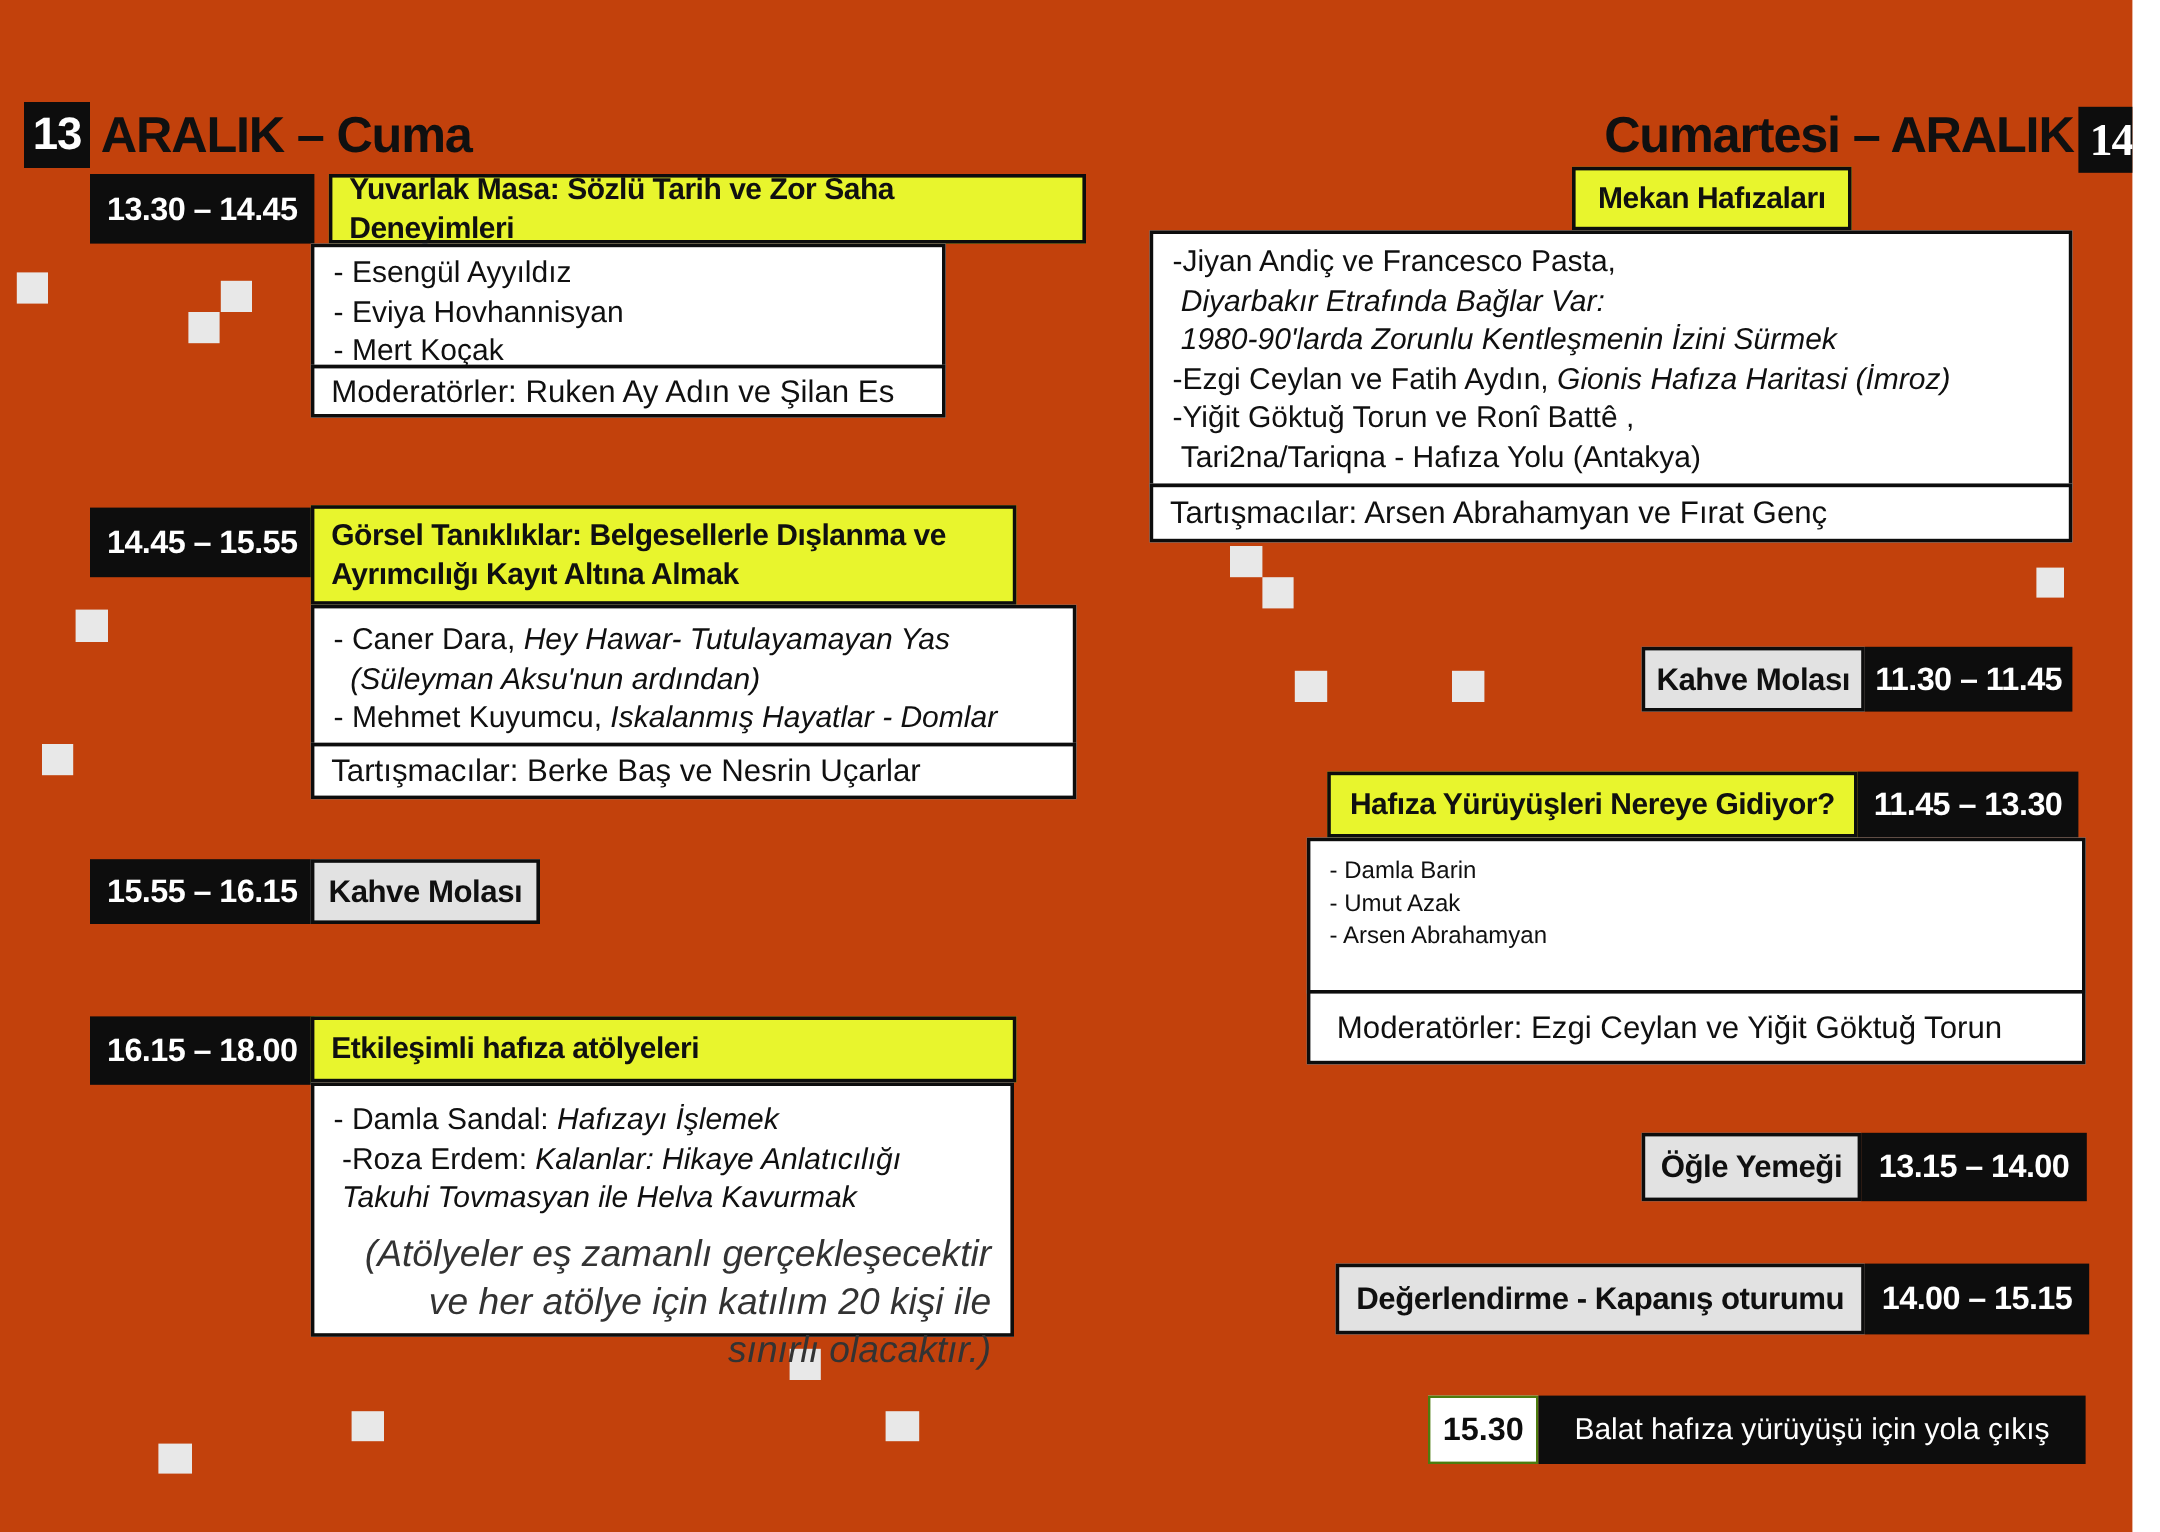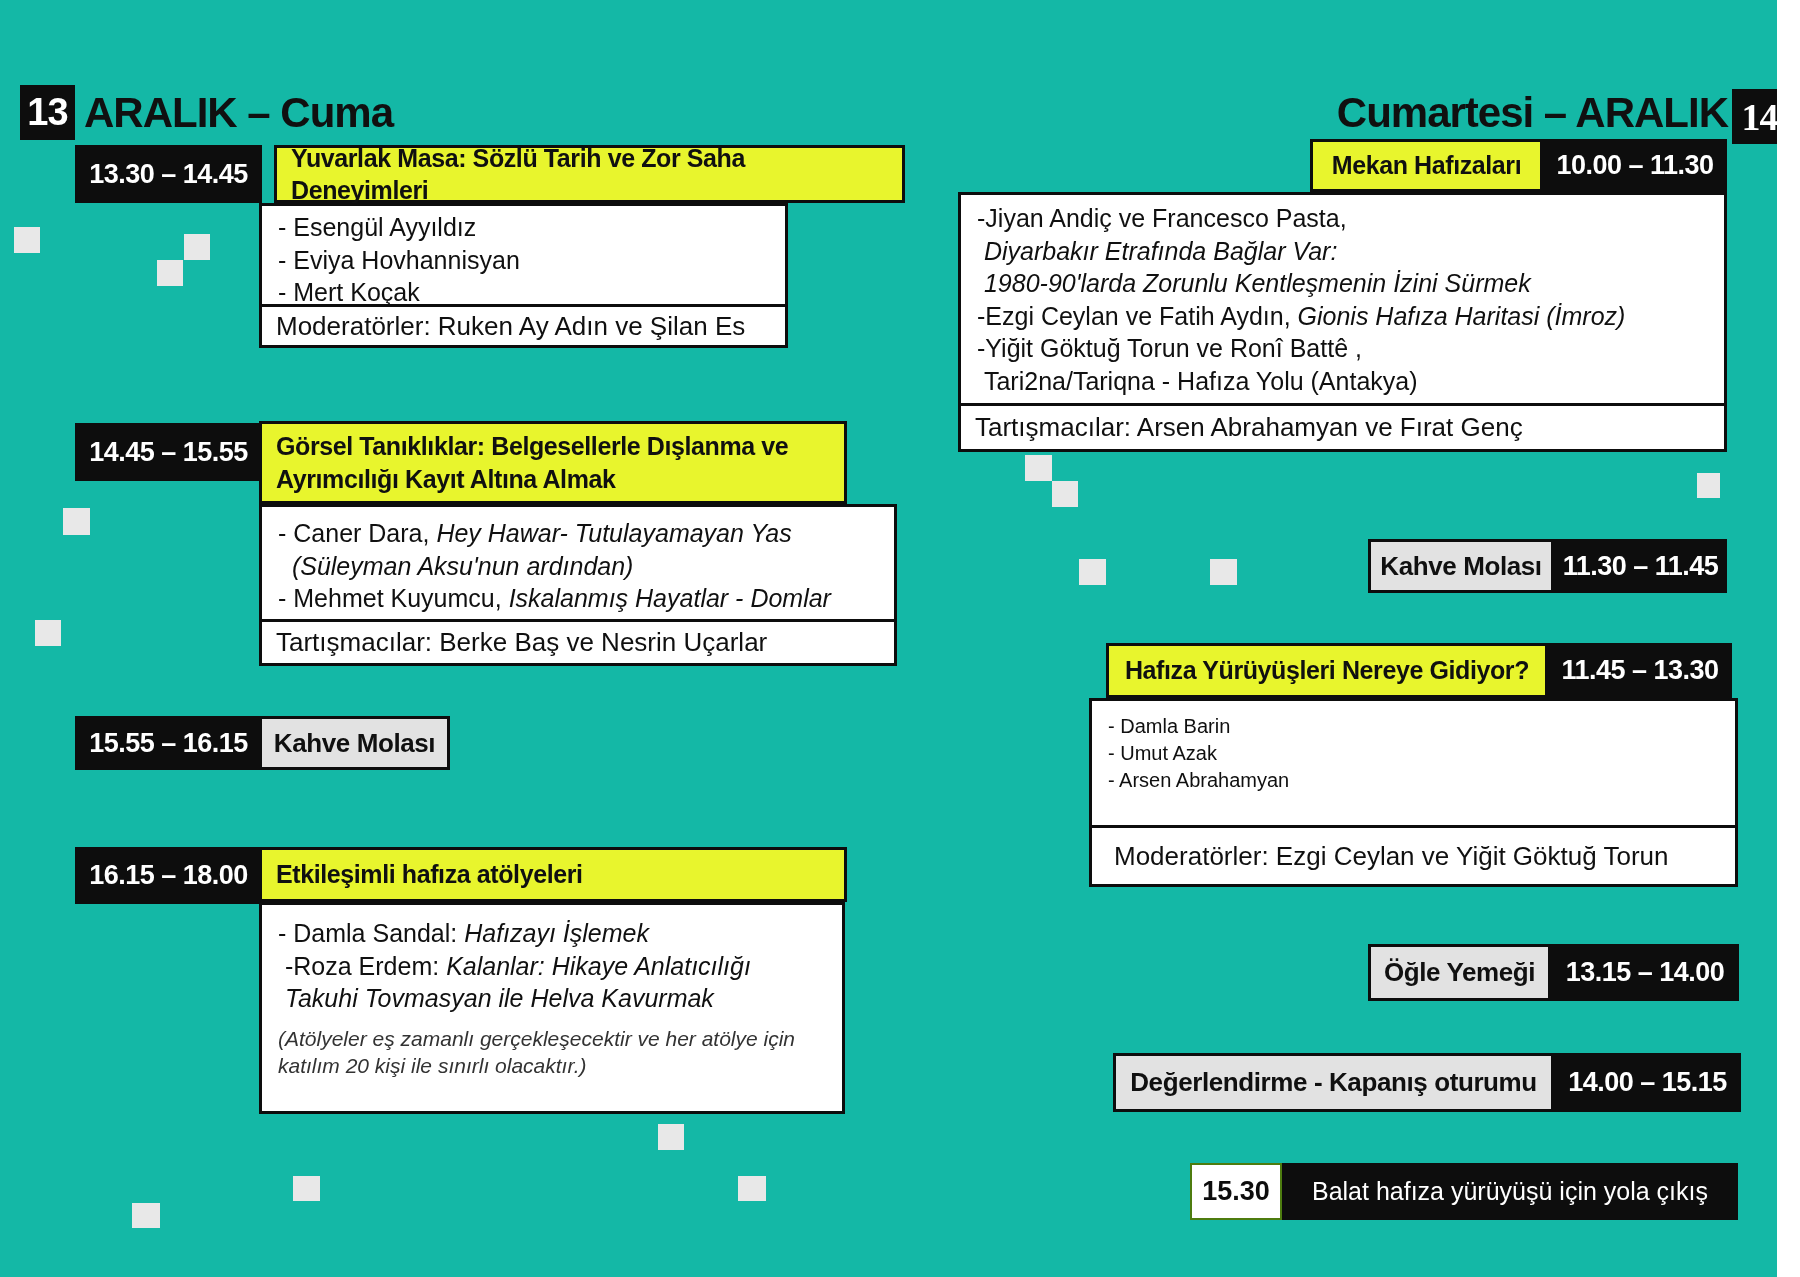--- a/index.html
+++ b/index.html
@@ -3,7 +3,7 @@
 <meta charset="utf-8">
 <style>
   html,body{margin:0;padding:0;background:#ffffff;}
-  .poster{position:relative;width:1777px;height:1277px;background:#14b8a6;
+  .poster{position:relative;width:1777px;height:1277px;background:#c2410c;
           font-family:"Liberation Sans",sans-serif;color:#101010;overflow:hidden;}
   .abs{position:absolute;box-sizing:border-box;}
   

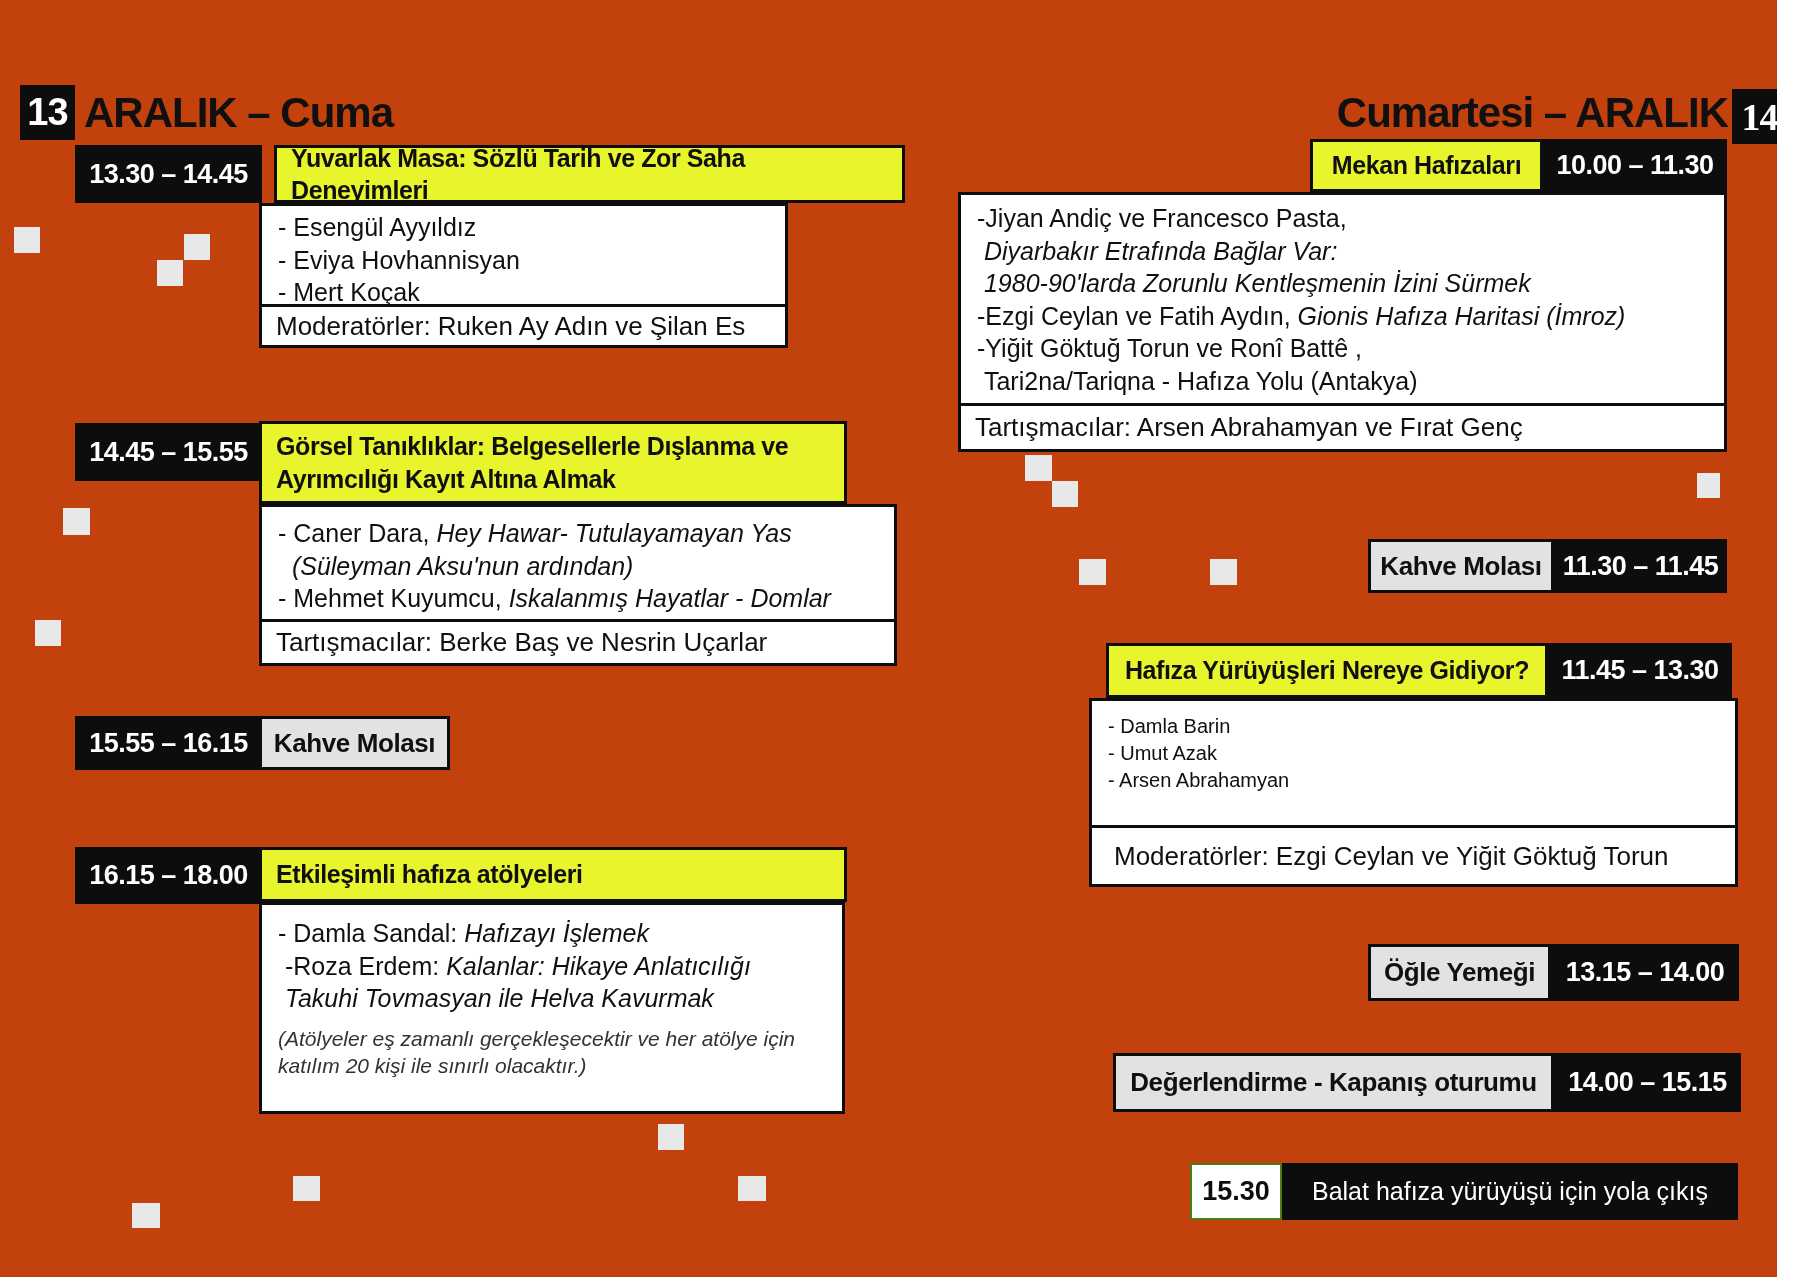--- a/index.html
+++ b/index.html
@@ -92,7 +92,6 @@
   <div class="day-num abs" style="left:1732px;top:89px;width:55px;height:55px;font-family:Liberation Serif, serif;">14</div>
 
   <div class="titlebox center abs" style="left:1310px;top:139px;width:233px;height:53px;">Mekan Hafızaları</div>
-  <div class="time abs" style="left:1543px;top:139px;width:184px;height:53px;">10.00 – 11.30</div>
   <div class="bodybox abs" style="left:958px;top:192px;width:769px;height:214px;padding-top:7px;">
     <div class="line"><span>-Jiyan Andiç ve Francesco Pasta,</span></div>
     <div class="line"><span class="it"> Diyarbakır Etrafında Bağlar Var:</span></div>

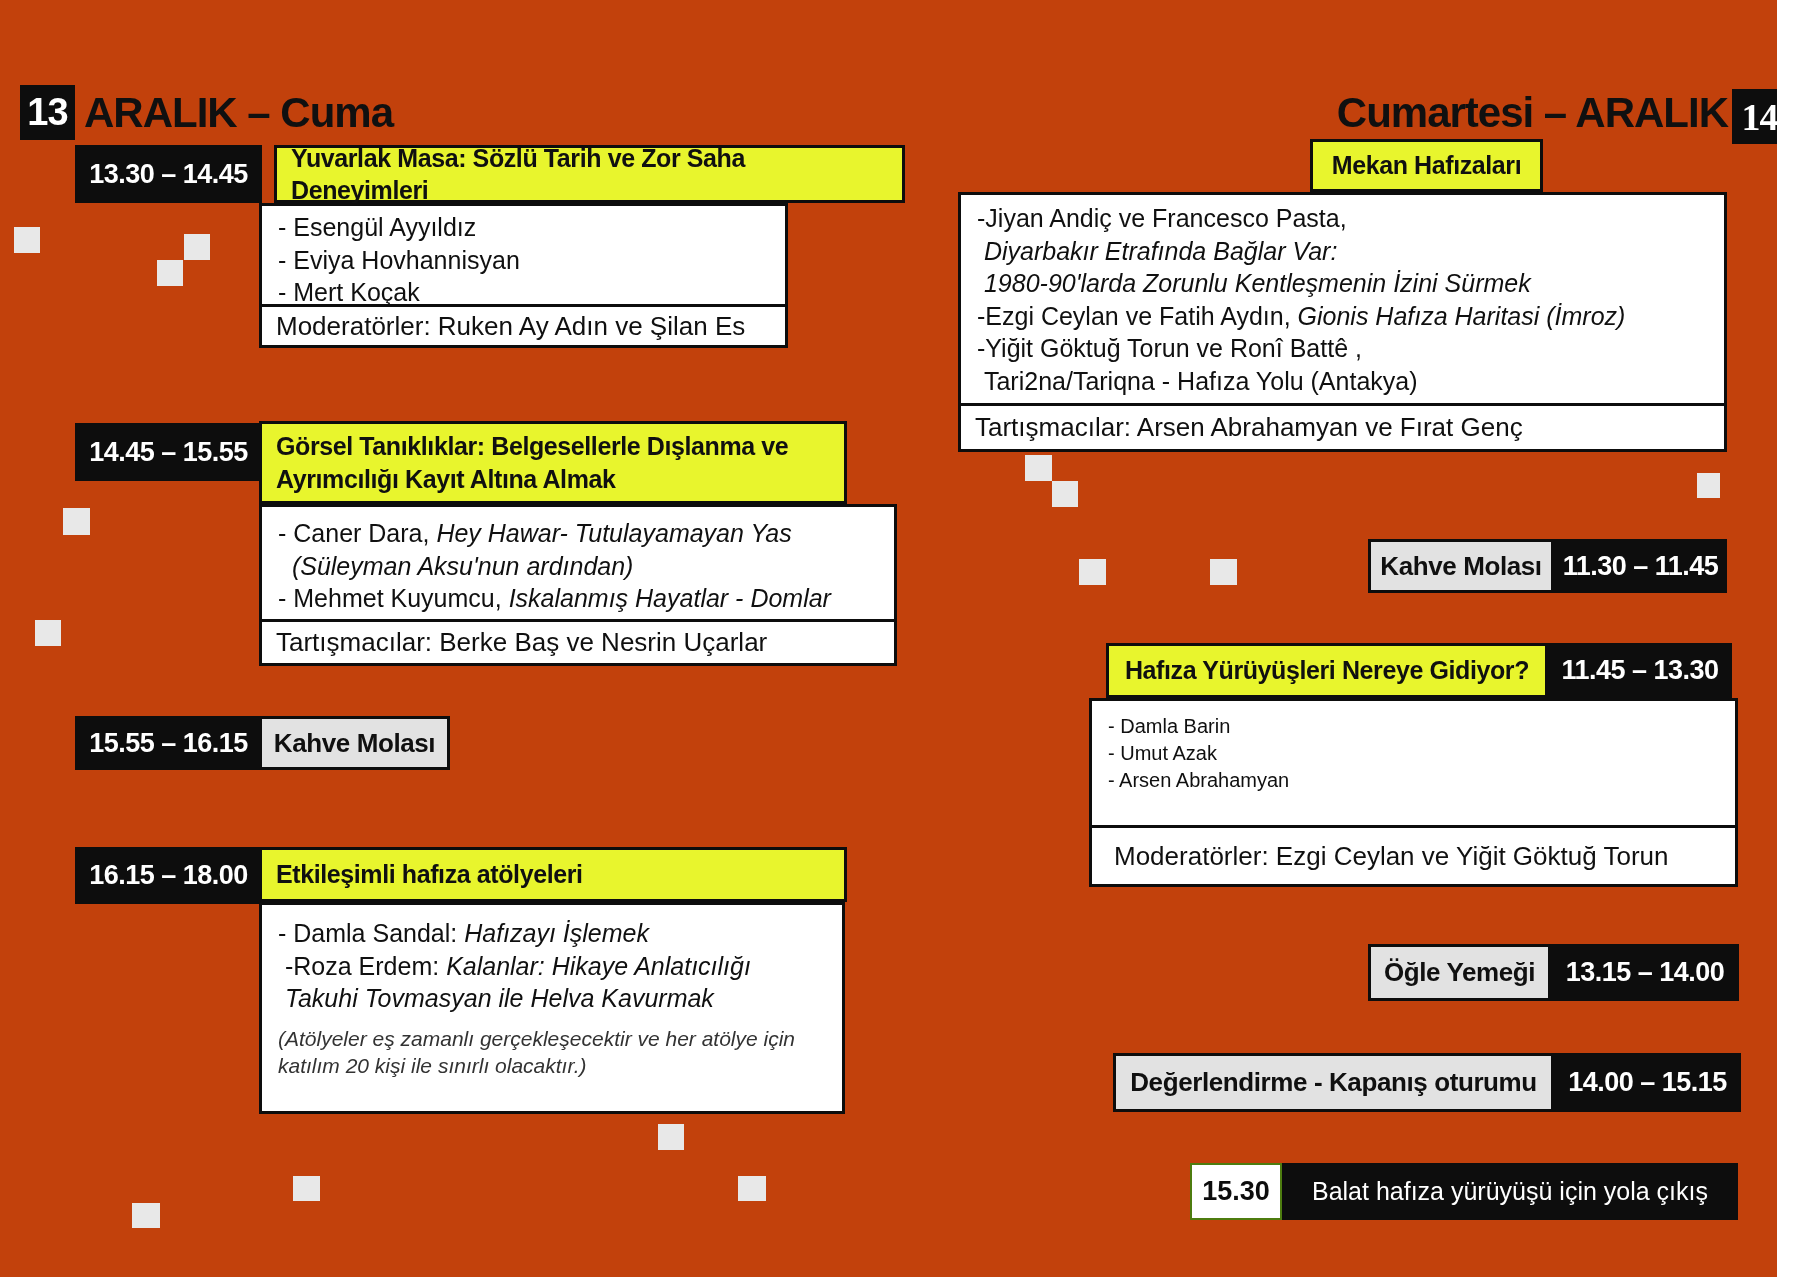--- a/index.html
+++ b/index.html
@@ -32,7 +32,7 @@
             justify-content:center;}
   .line{white-space:pre-wrap;}
   .it{font-style:italic;}
-  .note{font-style:italic;font-size:21px;color:#333333;text-align:left;margin-top:10px;line-height:1.3;}
+  .note{font-style:italic;font-size:31px;color:#333333;text-align:right;margin-top:10px;line-height:1.3;}
   .sq{position:absolute;background:#e8e8e8;}
 </style>
 </head>

